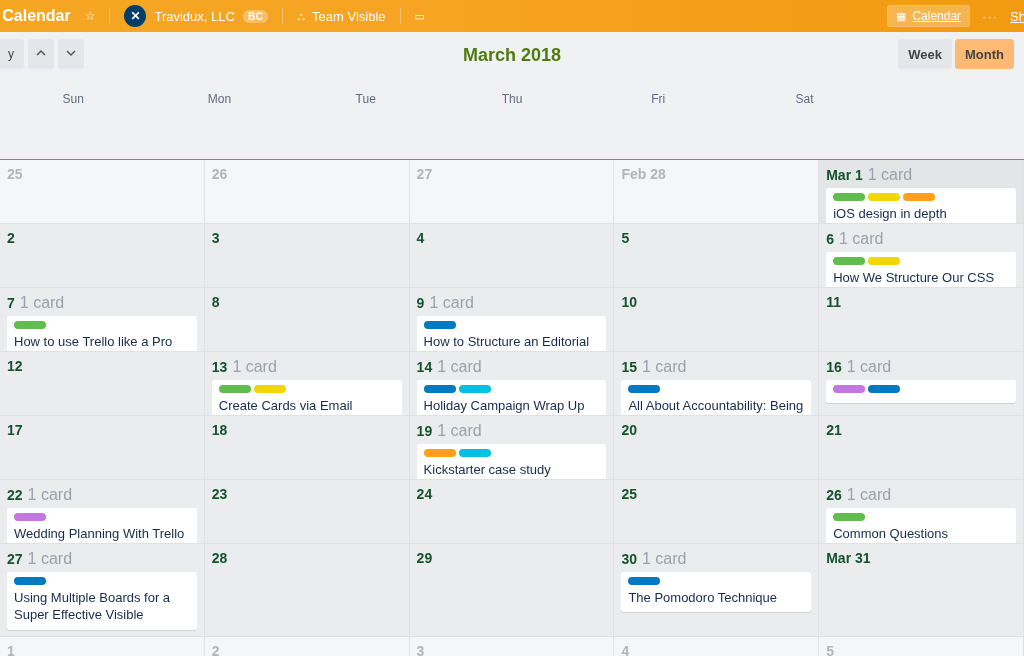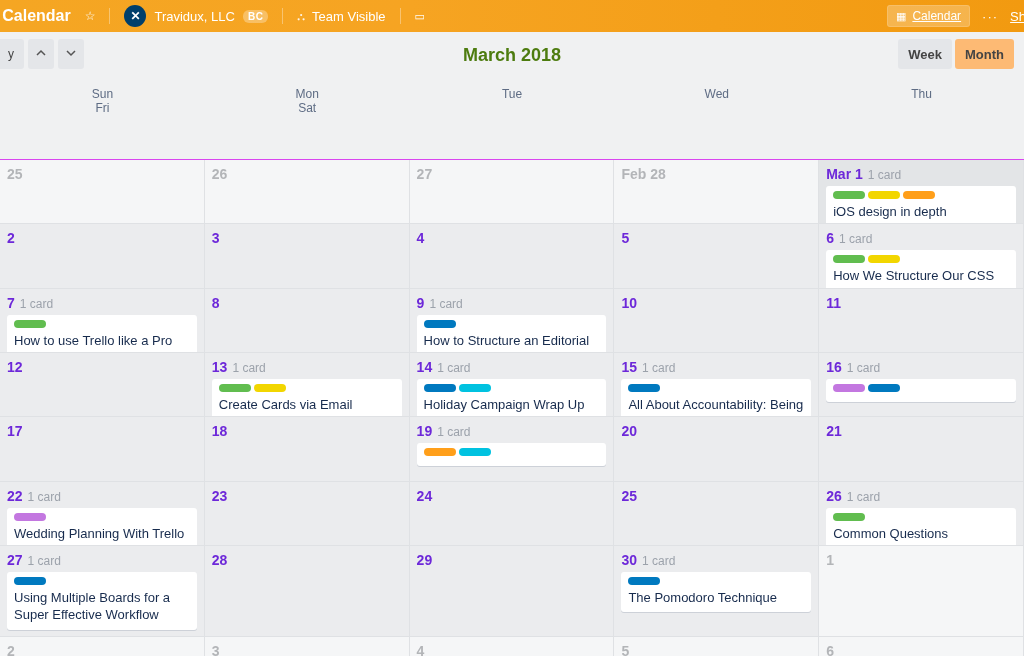--- a/index.html
+++ b/index.html
@@ -31,7 +31,7 @@
     .toggle { background: #e4e6e9; color: #444; padding: 0 10px; height: 30px; border-radius: 3px; font-size: 13px; font-weight: 600; display: flex; align-items: center; border:none; }
     .toggle.active { background: #fdba74; }
 
-    .dow-row { display: grid; grid-template-columns: repeat(5, 1fr); height: 24px; }
+    .dow-row { display: grid; grid-template-columns: repeat(7, 1fr); height: 24px; }
     .dow { font-size: 12px; color: #5e6c84; font-weight: 500; text-align: center; display: flex; align-items: center; justify-content: center; }
 
     .grid { display: grid; grid-template-columns: repeat(5, 1fr); grid-template-rows: repeat(6, 1fr); height: 544px; border-top: 1px solid #d946ef; margin-top: 48px; }

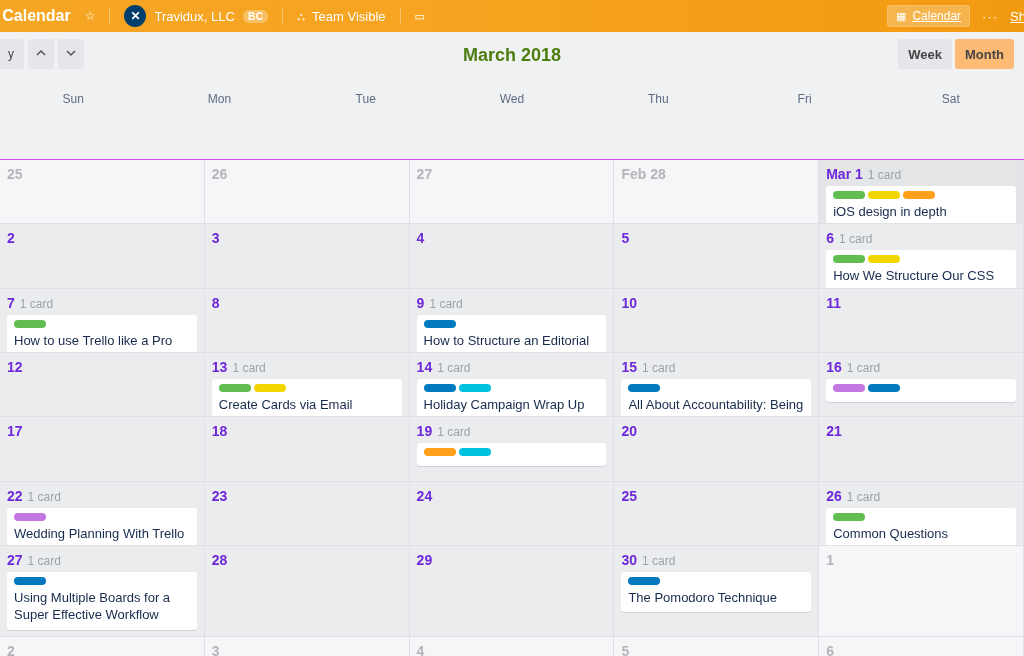--- a/index.html
+++ b/index.html
@@ -114,7 +114,6 @@
   <div class="dow">Sun</div>
   <div class="dow">Mon</div>
   <div class="dow">Tue</div>
-  <div class="dow">Wed</div>
   <div class="dow">Thu</div>
   <div class="dow">Fri</div>
   <div class="dow">Sat</div>

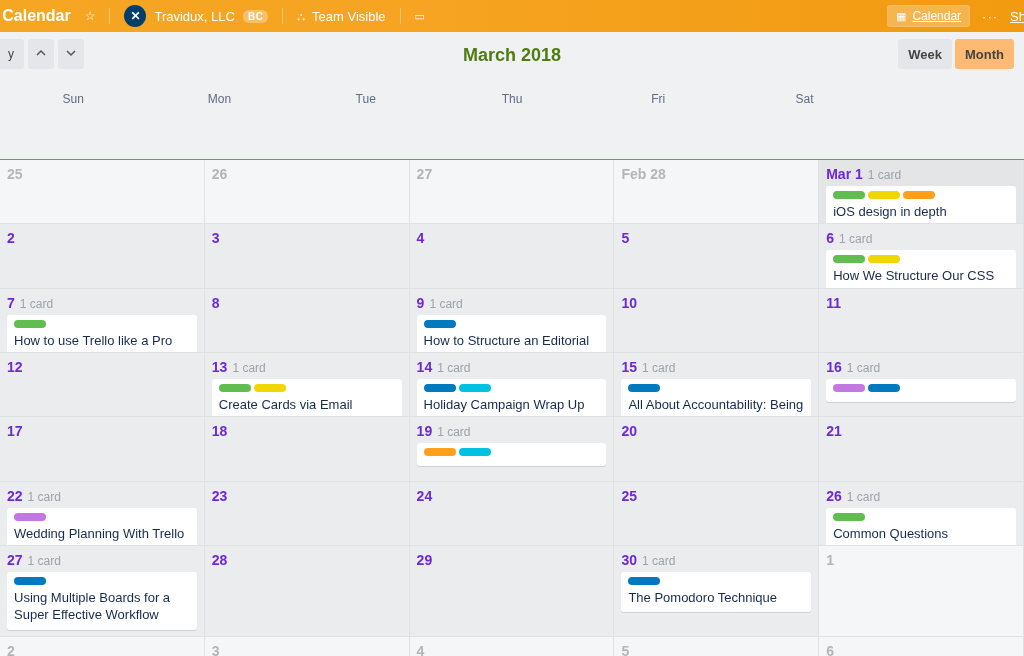--- a/index.html
+++ b/index.html
@@ -39,7 +39,7 @@
     .cell:first-child, .cell:nth-child(7n+1) { border-left: none; }
     .cell.in-month { background: #ebecee; }
     .cell .date-line { display: flex; align-items: baseline; gap: 5px; margin-bottom: 4px; }
-    .cell .date { font-size: 14px; font-weight: 700; color: #6d28d9; }
+    .cell .date { font-size: 14px; font-weight: 700; color: #14532d; }
     .cell.out .date { color: #b3b5b8; }
     .cell .count { font-size: 12px; color: #9ca2ab; font-weight: 400; }
     .cell.first .date { font-size: 14px; }

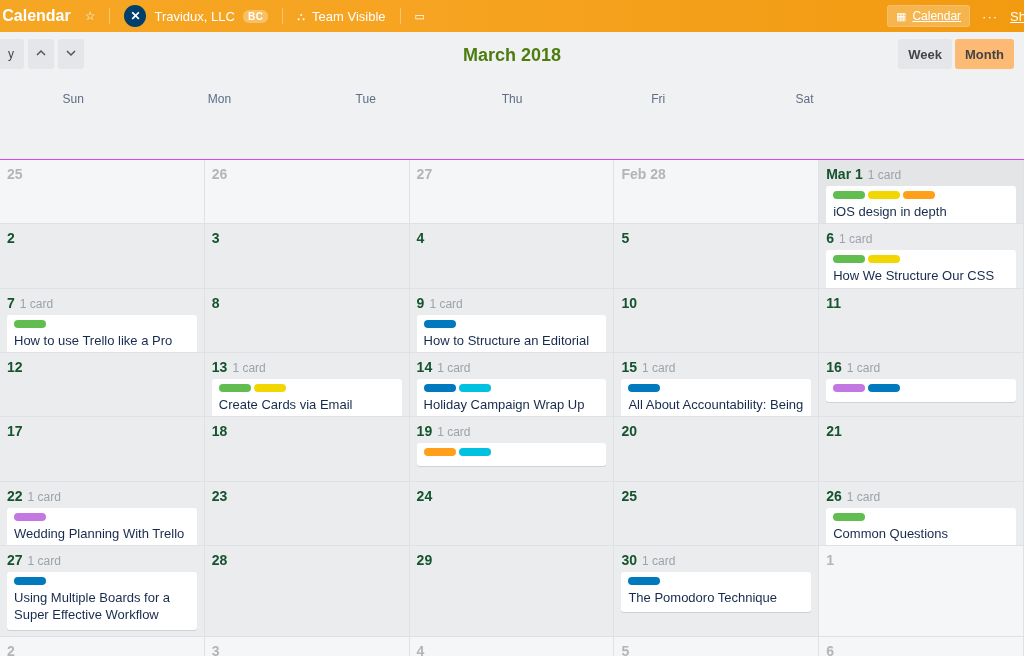--- a/index.html
+++ b/index.html
@@ -41,7 +41,7 @@
     .cell .date-line { display: flex; align-items: baseline; gap: 5px; margin-bottom: 4px; }
     .cell .date { font-size: 14px; font-weight: 700; color: #14532d; }
     .cell.out .date { color: #b3b5b8; }
-    .cell .count { font-size: 12px; color: #9ca2ab; font-weight: 400; }
+    .cell .count { font-size: 16px; color: #9ca2ab; font-weight: 400; }
     .cell.first .date { font-size: 14px; }
     .cell.first-highlight { background: #e3e5e7; }
 

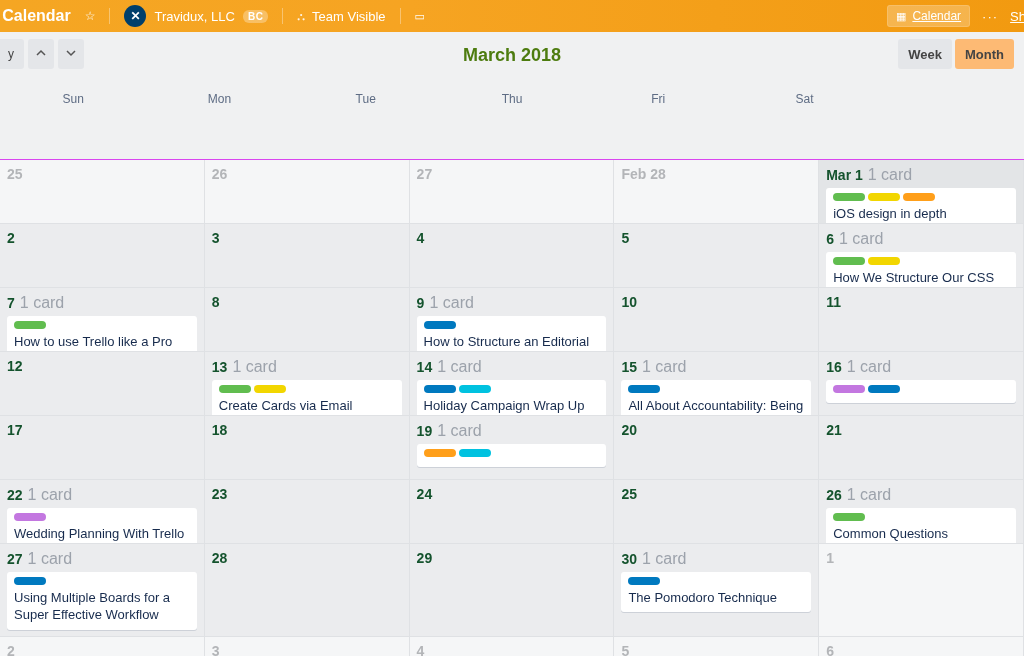--- a/index.html
+++ b/index.html
@@ -301,6 +301,7 @@
           <span class="lbl o"></span>
           <span class="lbl c"></span>
         </div>
+        <div class="card-title">Kickstarter case study</div>
       </div>
     </div>
     <div class="cell in-month">

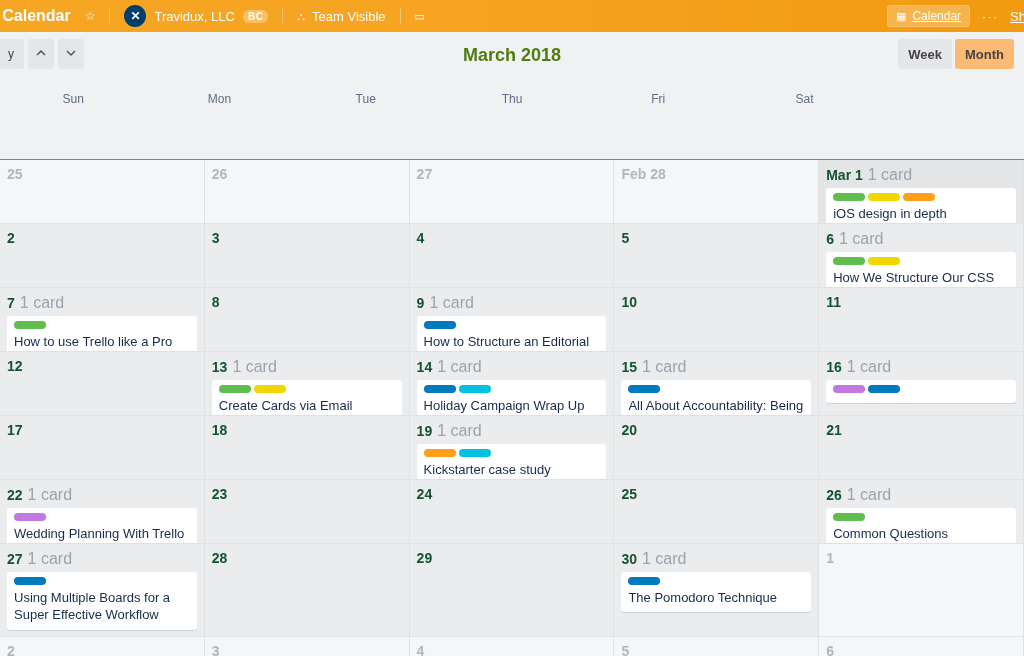--- a/index.html
+++ b/index.html
@@ -387,6 +387,11 @@
         <div class="card-title">The Pomodoro Technique</div>
       </div>
     </div>
+    <div class="cell in-month">
+      <div class="date-line">
+        <span class="date">Mar 31</span>
+      </div>
+    </div>
     <div class="cell out">
       <div class="date-line">
         <span class="date">1</span>

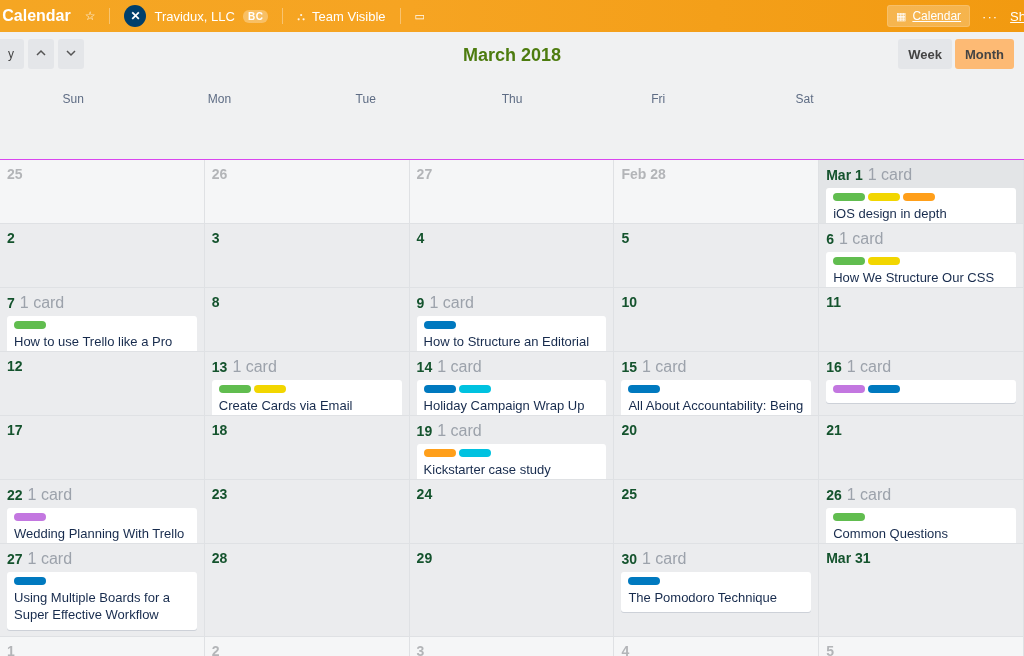--- a/index.html
+++ b/index.html
@@ -362,7 +362,7 @@
         <div class="labels">
           <span class="lbl b"></span>
         </div>
-        <div class="card-title">Using Multiple Boards for a Super Effective Workflow</div>
+        <div class="card-title">Using Multiple Boards for a Super Effective Visible</div>
       </div>
     </div>
     <div class="cell in-month">

